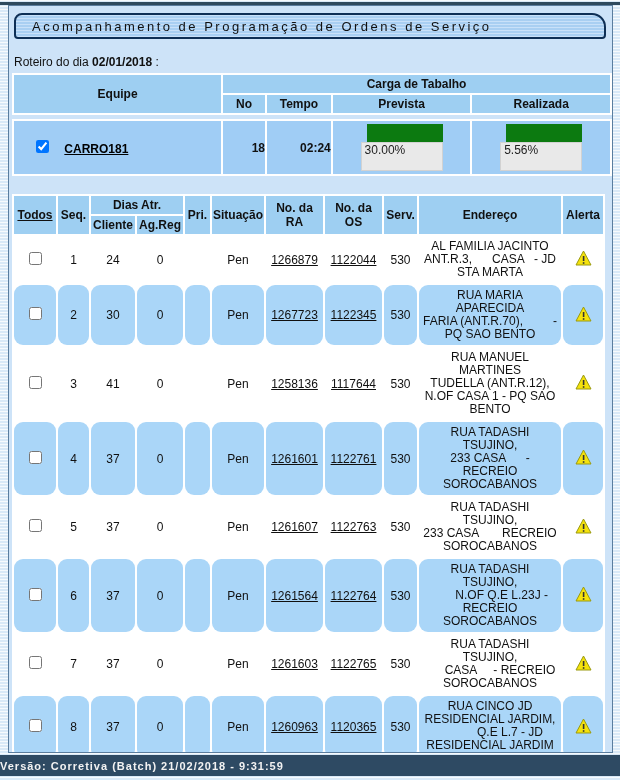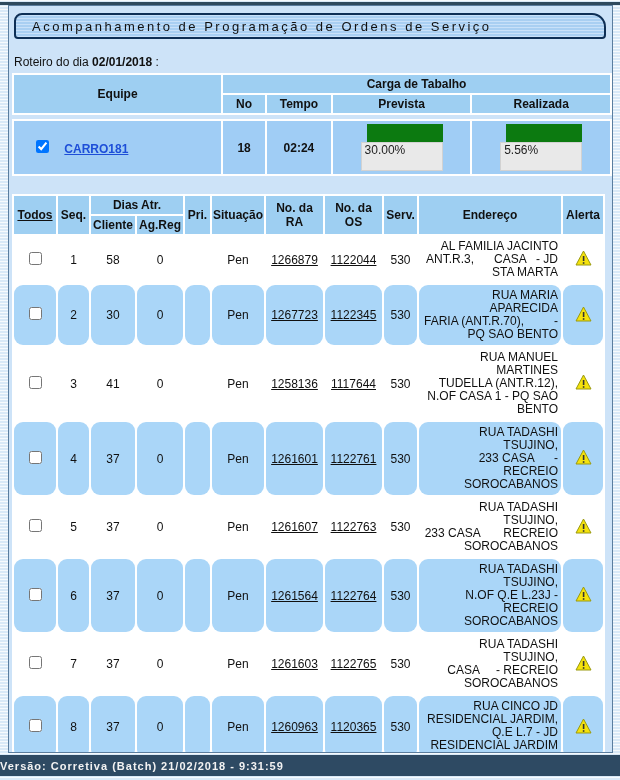--- a/index.html
+++ b/index.html
@@ -31,7 +31,7 @@
   .hdr { background:#9ecff2; text-align:center; vertical-align:middle; padding:2px 1px; }
   .eq-row-table td { background:#a0cdf5; vertical-align:middle; }
   .eq-name-cell { padding-left:22px; }
-  .eq-name { font-weight:bold; text-decoration:underline; color:#1d4ed8; margin-left:12px; cursor:pointer; }
+  .eq-name { font-weight:bold; text-decoration:underline; color:#000000; margin-left:12px; cursor:pointer; }
   .eq-num { text-align:center; font-weight:bold; }
   .bar-wrap { width:82px; margin:3px auto; }
   .bar-green { width:76px; height:18px; margin-left:6px; background:#0c7a10; }

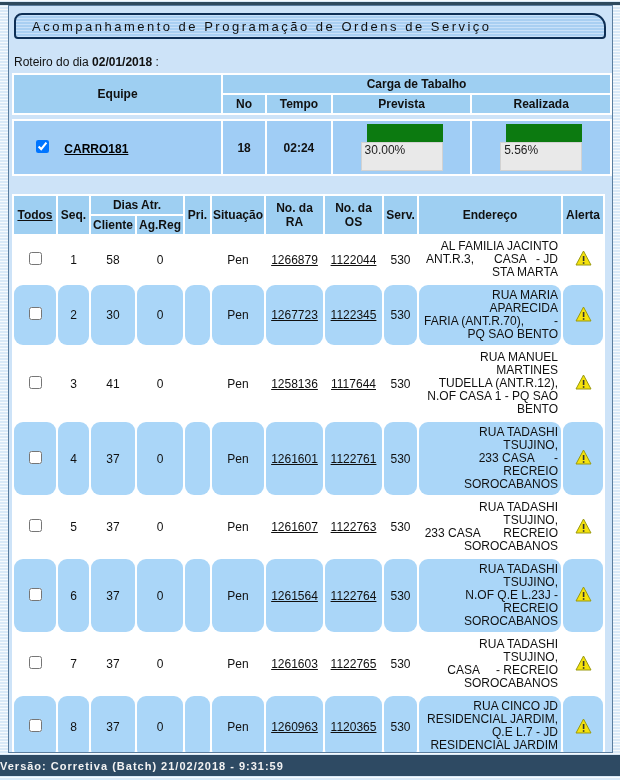--- a/index.html
+++ b/index.html
@@ -32,7 +32,7 @@
   .eq-row-table td { background:#a0cdf5; vertical-align:middle; }
   .eq-name-cell { padding-left:22px; }
   .eq-name { font-weight:bold; text-decoration:underline; color:#000000; margin-left:12px; cursor:pointer; }
-  .eq-num { text-align:center; font-weight:bold; }
+  .eq-num { text-align:right; font-weight:bold; }
   .bar-wrap { width:82px; margin:3px auto; }
   .bar-green { width:76px; height:18px; margin-left:6px; background:#0c7a10; }
   .bar-label { width:82px; height:29px; background:#e9e9e9; border:1px solid #d2d2d2; font-size:12px; color:#222; padding:0 3px; text-align:left; line-height:15px; }

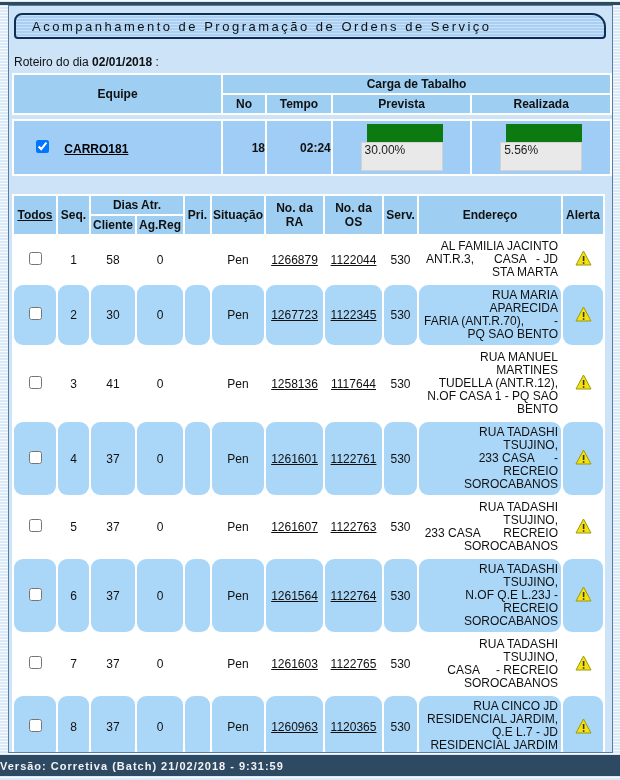--- a/index.html
+++ b/index.html
@@ -38,7 +38,7 @@
   .bar-label { width:82px; height:29px; background:#e9e9e9; border:1px solid #d2d2d2; font-size:12px; color:#222; padding:0 3px; text-align:left; line-height:15px; }
   .os-table td { background:#ffffff; text-align:center; vertical-align:middle; padding:2px 1px; }
   .os-table tr.even td { background:#aad6f8;border-radius:9px; }
-  .addr { text-align:right; font-size:12px; line-height:13px; white-space:pre-wrap; padding:2px 2px; }
+  .addr { text-align:center; font-size:12px; line-height:13px; white-space:pre-wrap; padding:2px 2px; }
   .addr-clip { max-height:58px; overflow:hidden; }
   a.lnk { color:#101010; text-decoration:underline; cursor:pointer; }
   .todos-hdr { font-weight:bold; text-decoration:underline; cursor:pointer; }

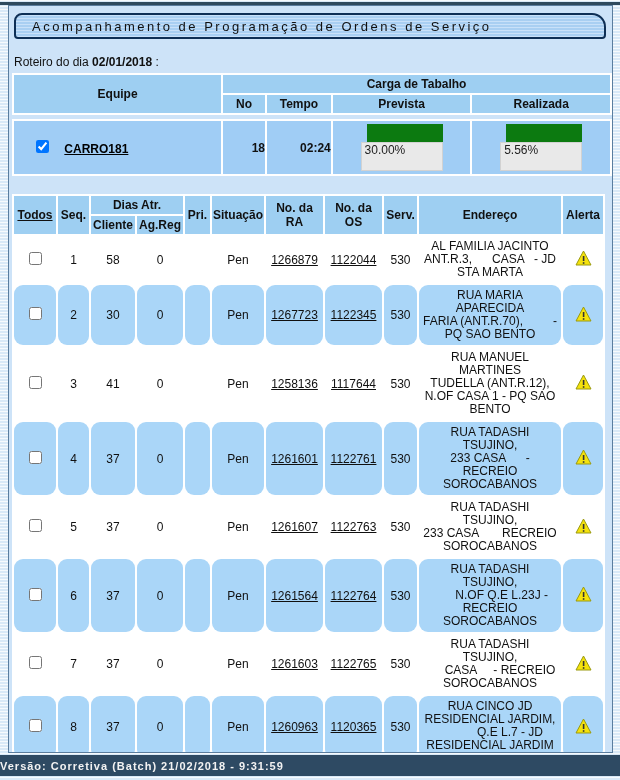--- a/index.html
+++ b/index.html
@@ -152,7 +152,7 @@
     <tr class="odd">
       <td><input type="checkbox" style=""></td>
       <td>1</td>
-      <td>58</td>
+      <td>24</td>
       <td>0</td>
       <td></td>
       <td>Pen</td>

